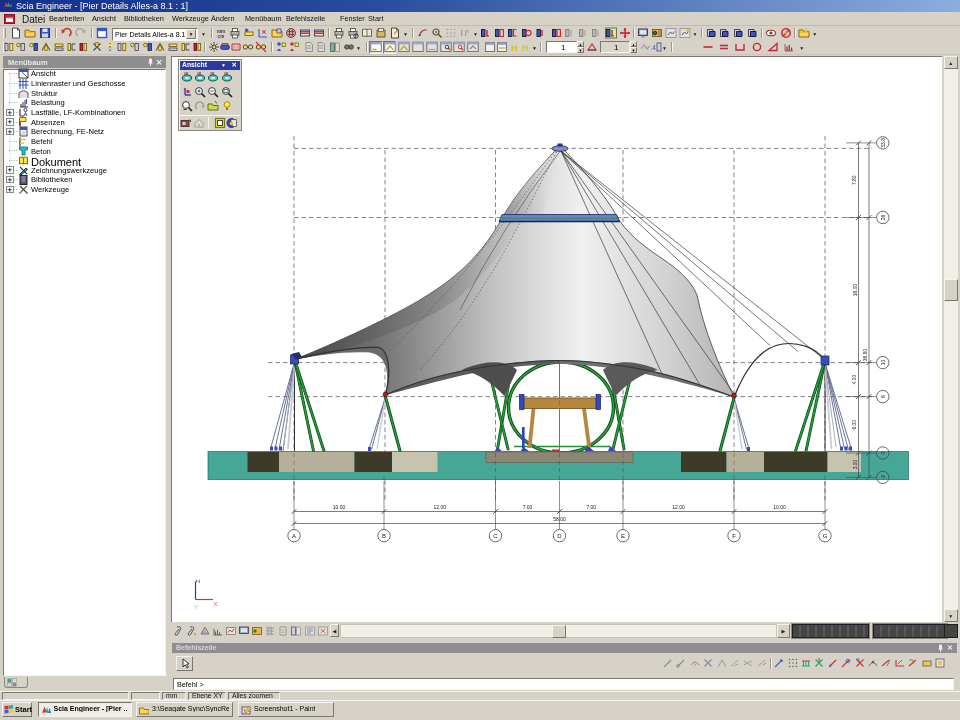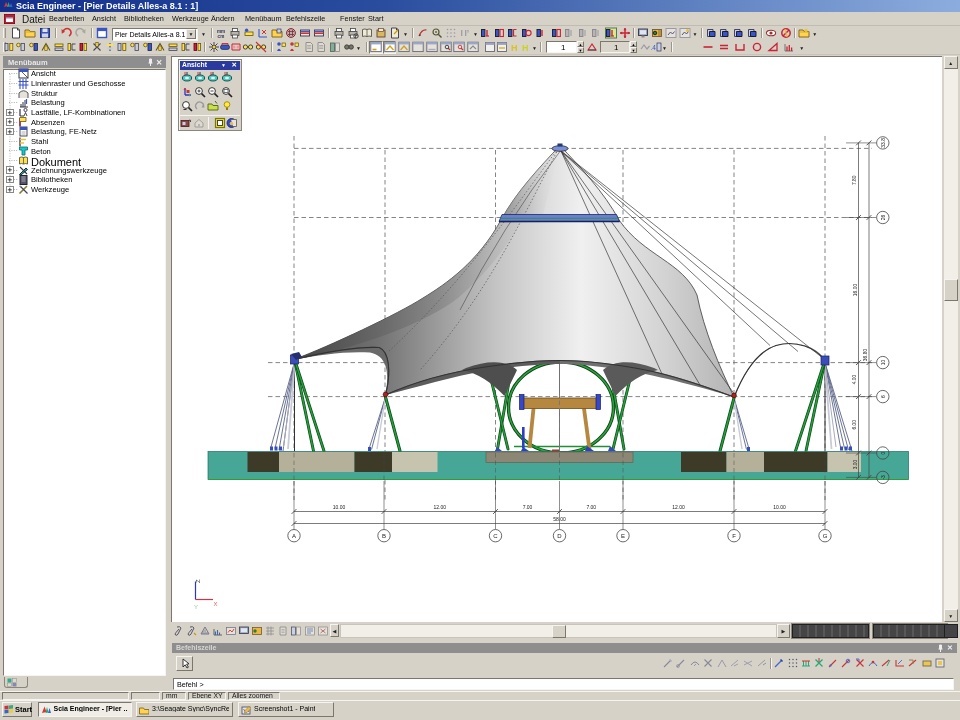--- a/index.html
+++ b/index.html
@@ -16,7 +16,7 @@
     <path d="M4 6 L5.5 1 L7 5.5 Z" fill="#2a7"></path>
     <path d="M6.5 6 L8 2 L9.5 6 Z" fill="#36c"></path>
   </svg>
-<div class="t" style="left:16px;top:1px;font-size:9px;font-weight:bold;color:#fff;">Scia Engineer - [Pier Details Alles-a 8.1 : 1]</div>
+<div class="t" style="left:16px;top:1px;font-size:9px;font-weight:normal;color:#fff;">Scia Engineer - [Pier Details Alles-a 8.1 : 1]</div>
 <div class="abs" style="left:0;top:12px;width:960px;height:14px;background:#d6d2c8;border-bottom:1px solid #c0bcb2;"></div>
 <svg class="abs" style="left:4px;top:14px" width="11" height="10" viewBox="0 0 11 10">
     <rect x="0" y="0" width="11" height="10" fill="#b23" stroke="#602"></rect>

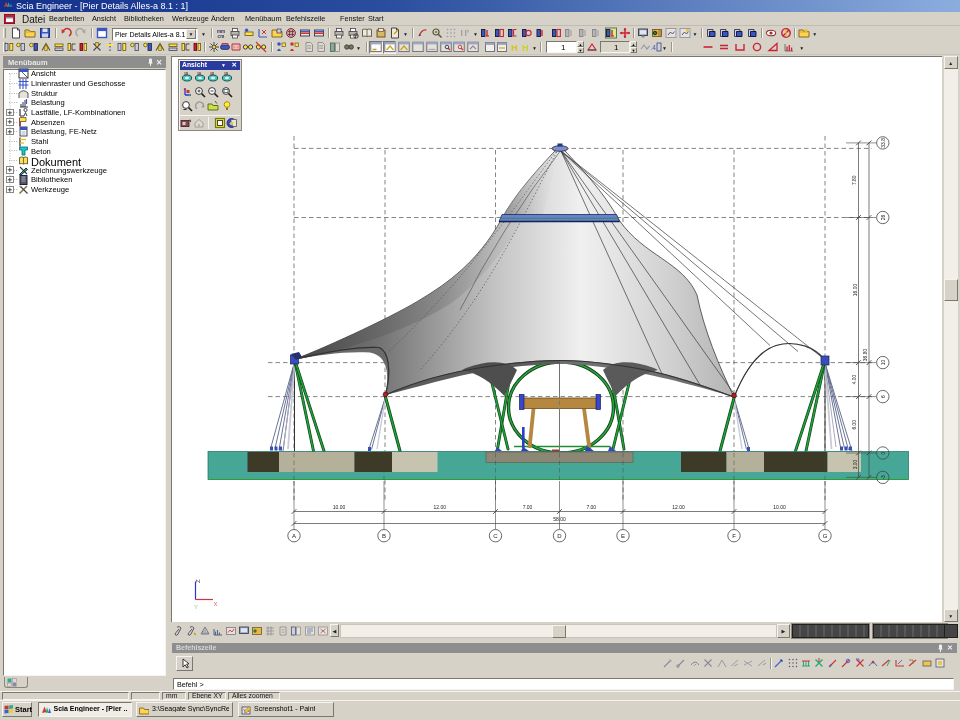--- a/index.html
+++ b/index.html
@@ -550,7 +550,7 @@
     <rect x="2" y="1" width="7" height="3" fill="#3a55c8"></rect>
     <path d="M3.5 6h4M3.5 8h4" stroke="#99a" stroke-width="0.8"></path>
   </svg>
-<div class="t" style="left:31px;top:127.2px;font-size:7.6px;color:#000;">Belastung, FE-Netz</div>
+<div class="t" style="left:31px;top:127.2px;font-size:7.6px;color:#000;">Berechnung, FE-Netz</div>
 <svg class="abs" style="left:9px;top:140.7px" width="9" height="1" viewBox="0 0 9 1">
     <path d="M0 0.5h9" stroke="#999" stroke-width="0.8" stroke-dasharray="1 1.4"></path>
   </svg>

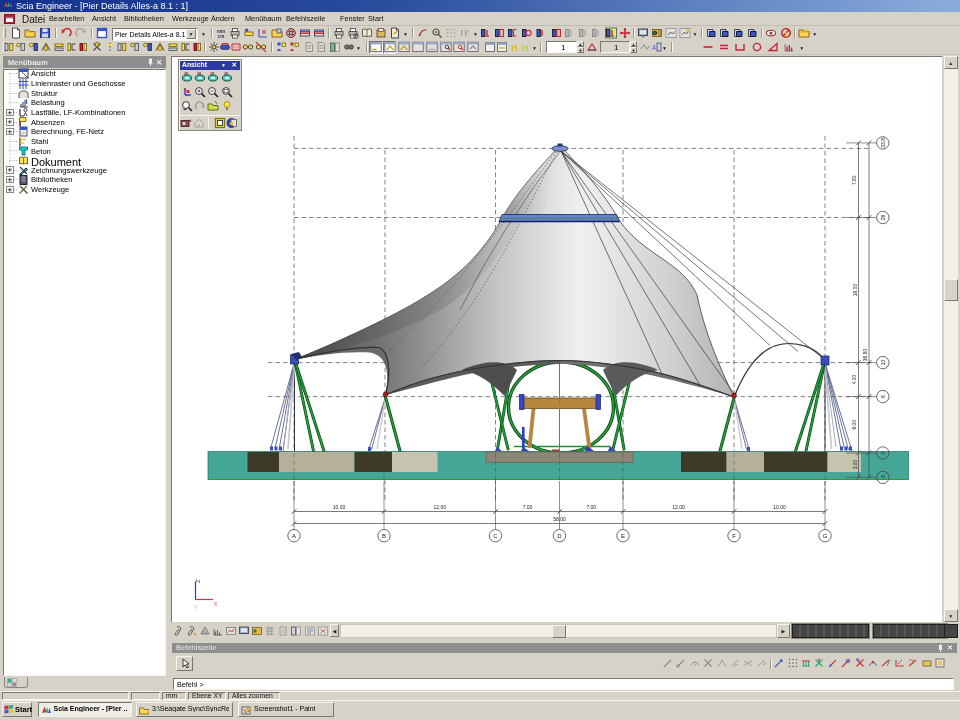--- a/index.html
+++ b/index.html
@@ -558,7 +558,7 @@
     <path d="M2 1.5v9" stroke="#334" stroke-width="1.3"></path>
     <path d="M2 3.5h6M2 7h4" stroke="#e9c23a" stroke-width="1.6"></path>
   </svg>
-<div class="t" style="left:31px;top:136.8px;font-size:7.6px;color:#000;">Stahl</div>
+<div class="t" style="left:31px;top:136.8px;font-size:7.6px;color:#000;">Befehl</div>
 <svg class="abs" style="left:9px;top:150.4px" width="9" height="1" viewBox="0 0 9 1">
     <path d="M0 0.5h9" stroke="#999" stroke-width="0.8" stroke-dasharray="1 1.4"></path>
   </svg>

